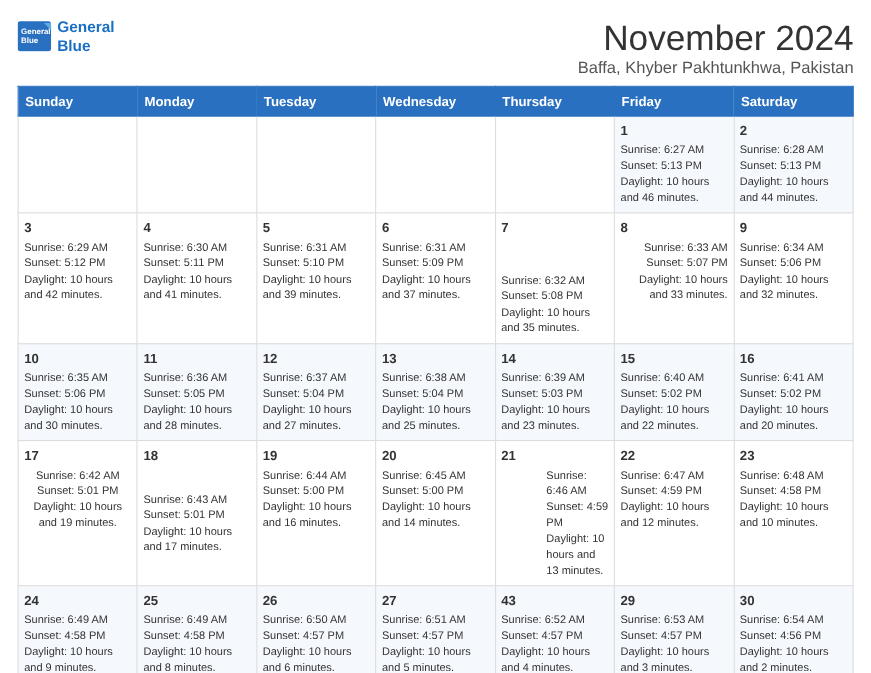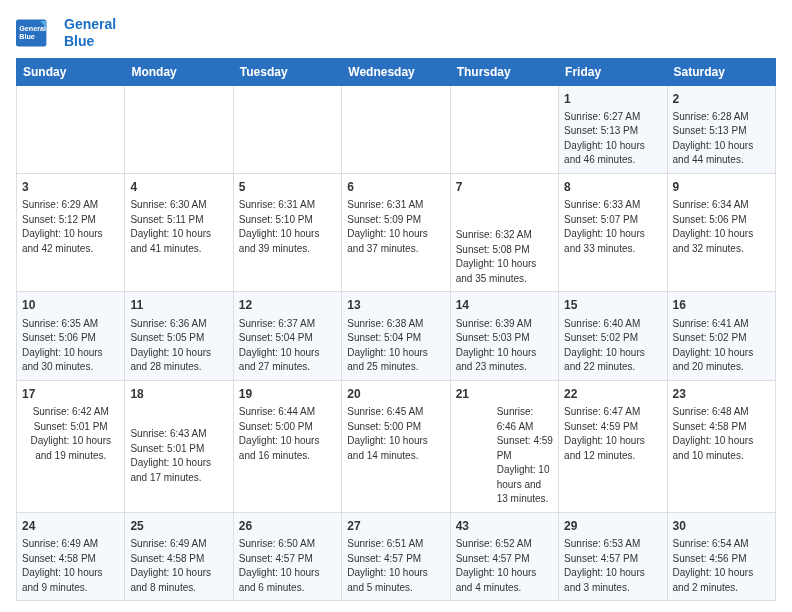--- a/index.html
+++ b/index.html
@@ -19,7 +19,7 @@
     .logo {
       display: flex;
       align-items: center;
-      gap: 16px;
+      gap: 4px;
     }
     .logo-text {
       font-size: 14px;

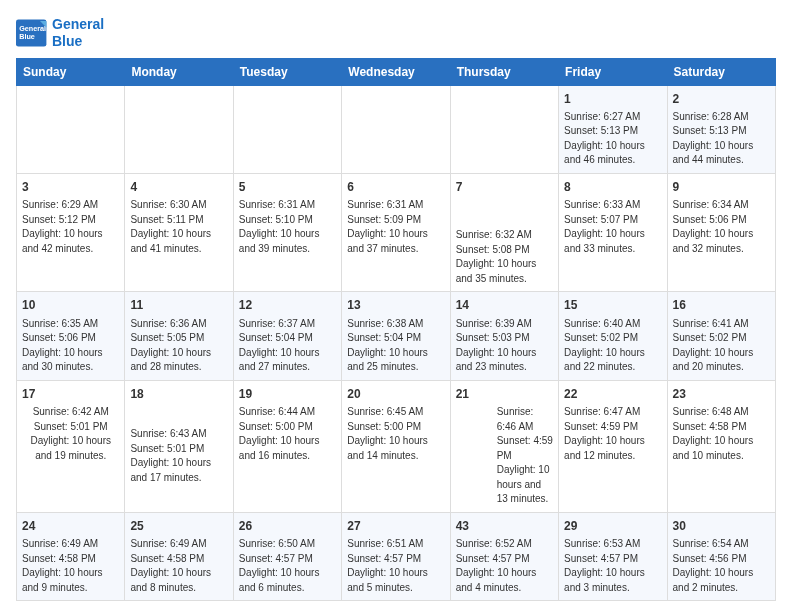--- a/index.html
+++ b/index.html
@@ -110,6 +110,10 @@
       </div>
     </div>
   </div>
+  <div class="title-section">
+    <div class="month-title">November 2024</div>
+    <div class="subtitle">Baffa, Khyber Pakhtunkhwa, Pakistan</div>
+  </div>
 </div>
 
 <table>

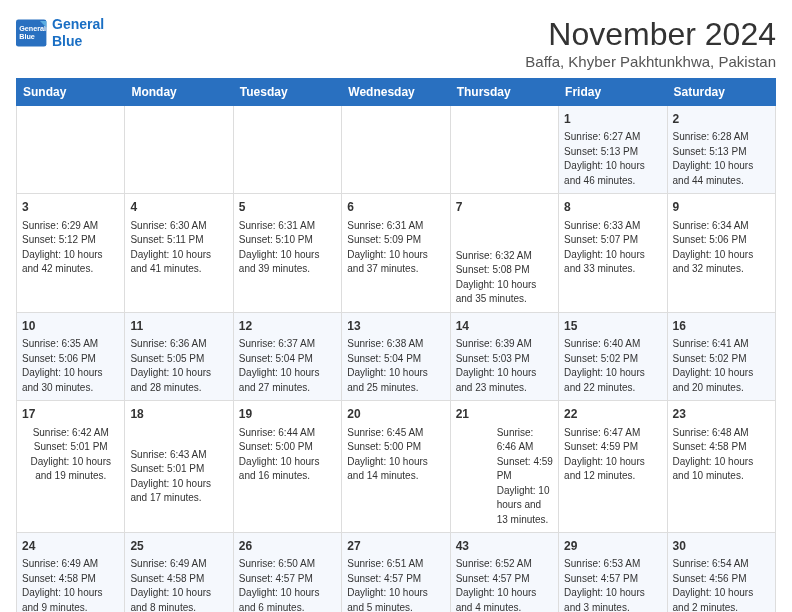--- a/index.html
+++ b/index.html
@@ -181,7 +181,7 @@
         </td>
         <td>
           <span class="day-num">8</span>
-          <div class="cell-content" style="white-space: pre-line;">Sunrise: 6:33 AM
+          <div class="cell-content" style="white-space: pre-line; text-align: right;">Sunrise: 6:33 AM
 Sunset: 5:07 PM
 Daylight: 10 hours and 33 minutes.</div>
         </td>

